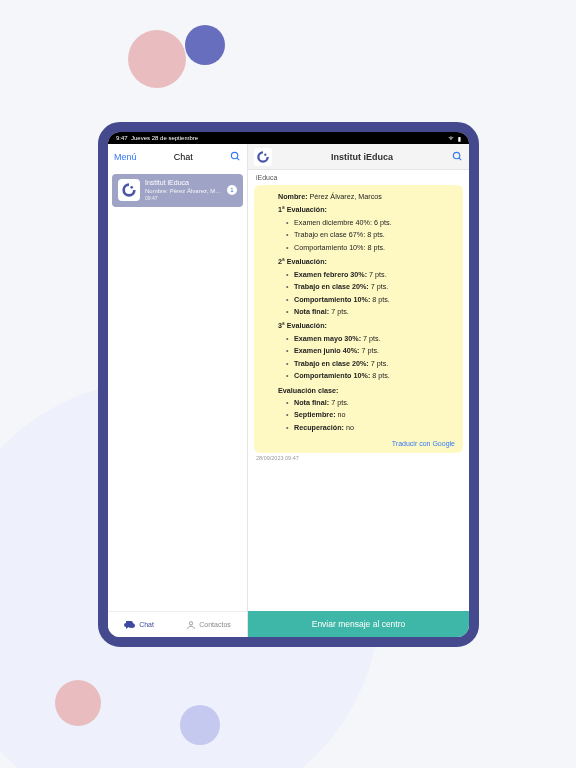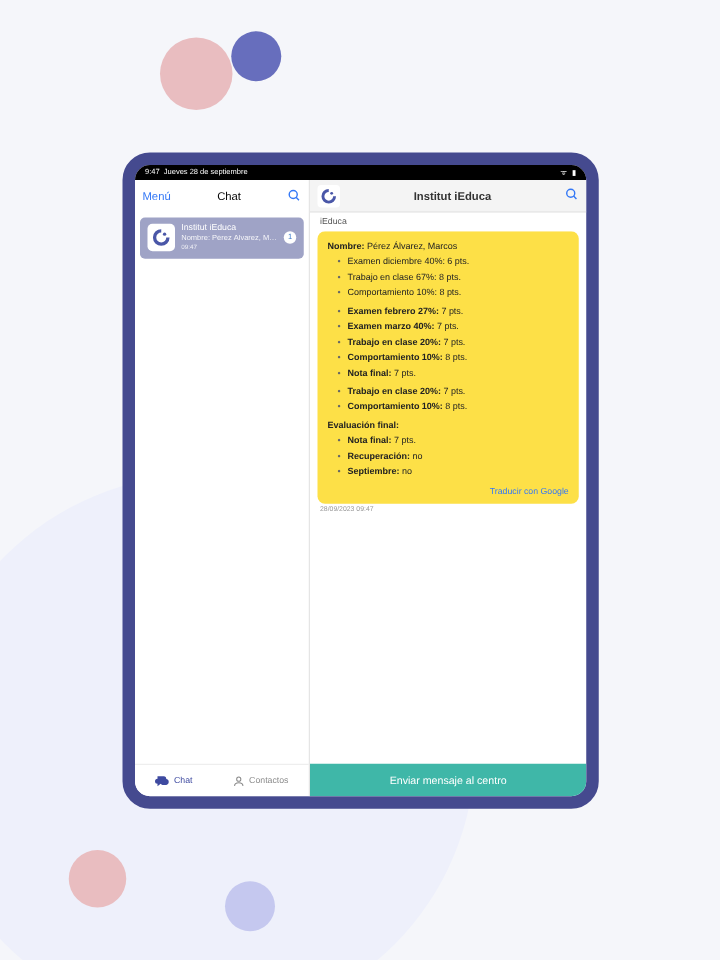--- a/index.html
+++ b/index.html
@@ -70,7 +70,7 @@
   .sender-row { padding: 4px 8px; font-size:7px; color:#555;}
   .msg-area { flex:1; overflow-y:auto; padding: 0 6px 2px 6px;}
   .bubble {
-    background:#fde047; border-radius:6px; padding:7px 8px 4px 8px;
+    background:#fef9c3; border-radius:6px; padding:7px 8px 4px 24px;
     font-size:7.2px; color:#222; line-height:1.45;
   }
   .bubble .hdr { font-weight:700; margin-top:3px;}

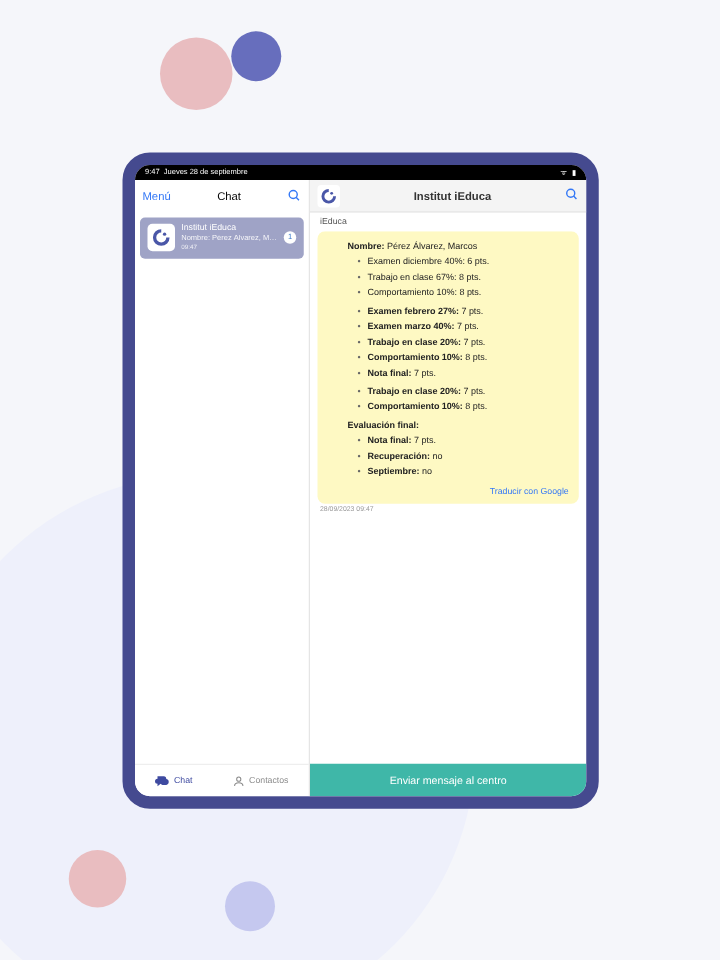--- a/index.html
+++ b/index.html
@@ -172,6 +172,7 @@
       <div class="msg-area">
         <div class="bubble" id="bubble">
             <div><span class="b">Nombre:</span> Pérez Álvarez, Marcos</div>
+            <div class="hdr">1ª Evaluación:</div>
             <ul>
               <li>Examen diciembre 40%: 6 pts.</li>
               <li>Trabajo en clase 67%: 8 pts.</li>

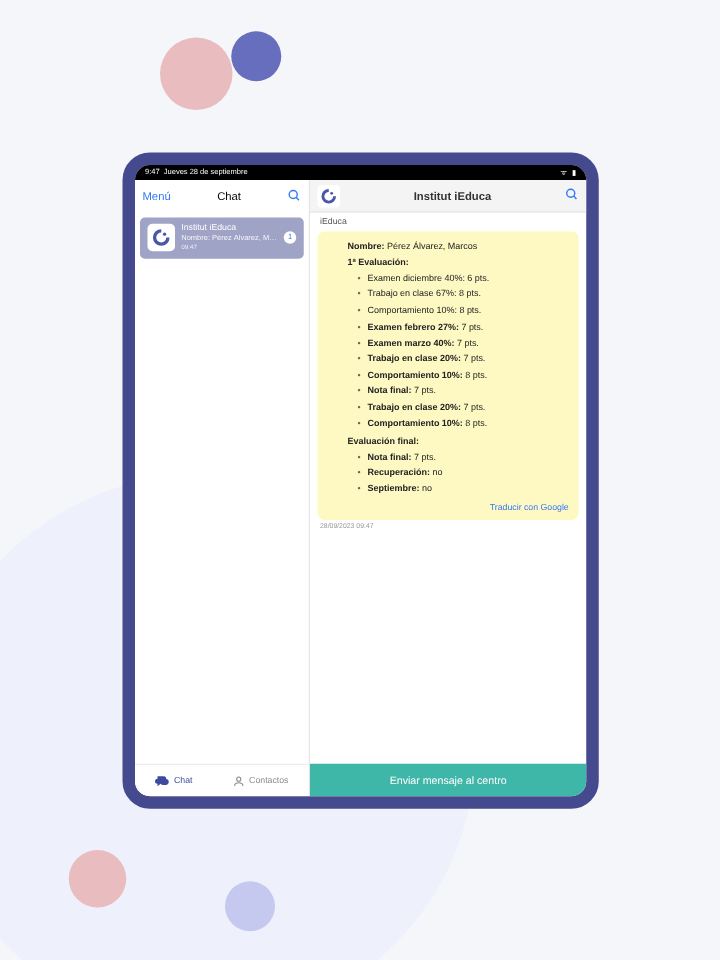--- a/index.html
+++ b/index.html
@@ -178,6 +178,7 @@
               <li>Trabajo en clase 67%: 8 pts.</li>
               <li>Comportamiento 10%: 8 pts.</li>
             </ul>
+            <div class="hdr">2ª Evaluación:</div>
             <ul>
               <li><span class="b">Examen febrero 27%:</span> 7 pts.</li>
               <li><span class="b">Examen marzo 40%:</span> 7 pts.</li>

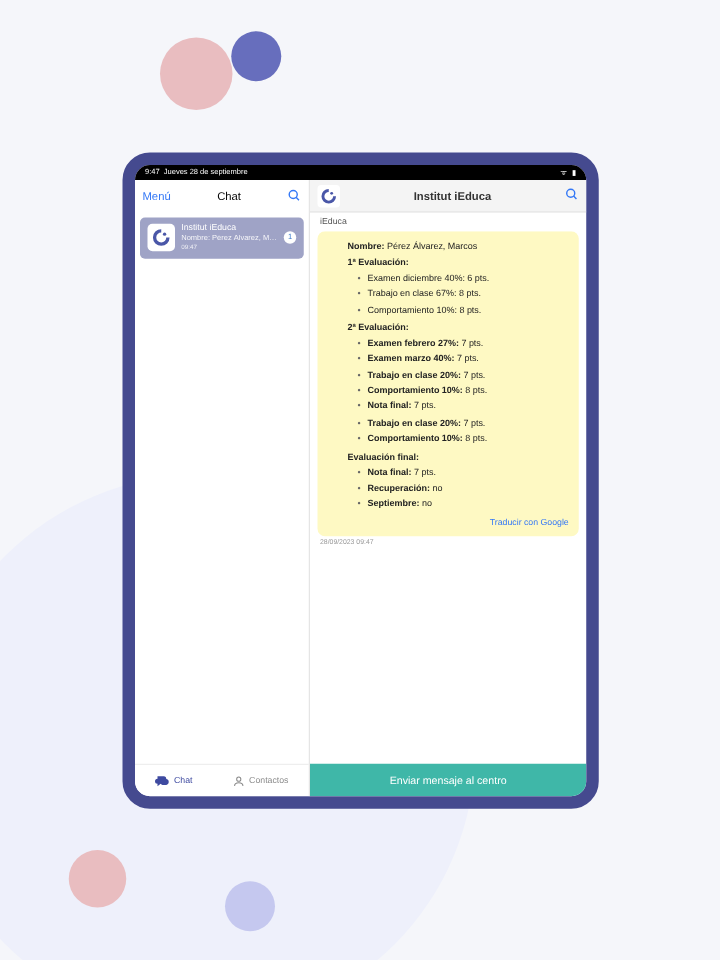--- a/index.html
+++ b/index.html
@@ -180,7 +180,7 @@
             </ul>
             <div class="hdr">2ª Evaluación:</div>
             <ul>
-              <li><span class="b">Examen febrero 27%:</span> 7 pts.</li>
+              <li><span class="b">Examen febrero 30%:</span> 7 pts.</li>
               <li><span class="b">Examen marzo 40%:</span> 7 pts.</li>
               <li><span class="b">Trabajo en clase 20%:</span> 7 pts.</li>
               <li><span class="b">Comportamiento 10%:</span> 8 pts.</li>

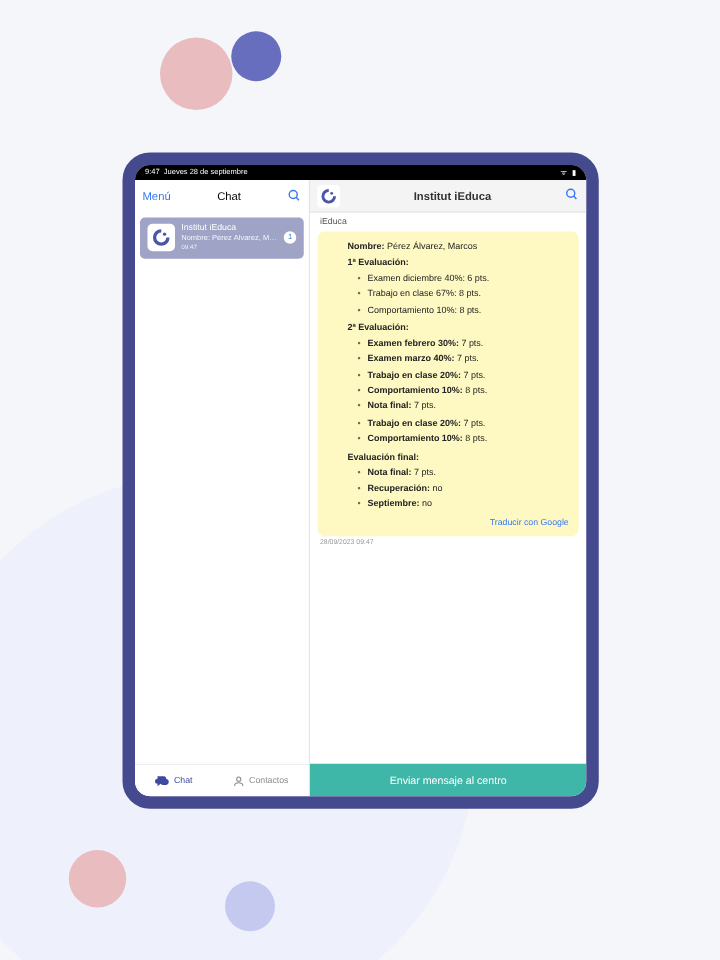--- a/index.html
+++ b/index.html
@@ -181,7 +181,6 @@
             <div class="hdr">2ª Evaluación:</div>
             <ul>
               <li><span class="b">Examen febrero 30%:</span> 7 pts.</li>
-              <li><span class="b">Examen marzo 40%:</span> 7 pts.</li>
               <li><span class="b">Trabajo en clase 20%:</span> 7 pts.</li>
               <li><span class="b">Comportamiento 10%:</span> 8 pts.</li>
               <li><span class="b">Nota final:</span> 7 pts.</li>

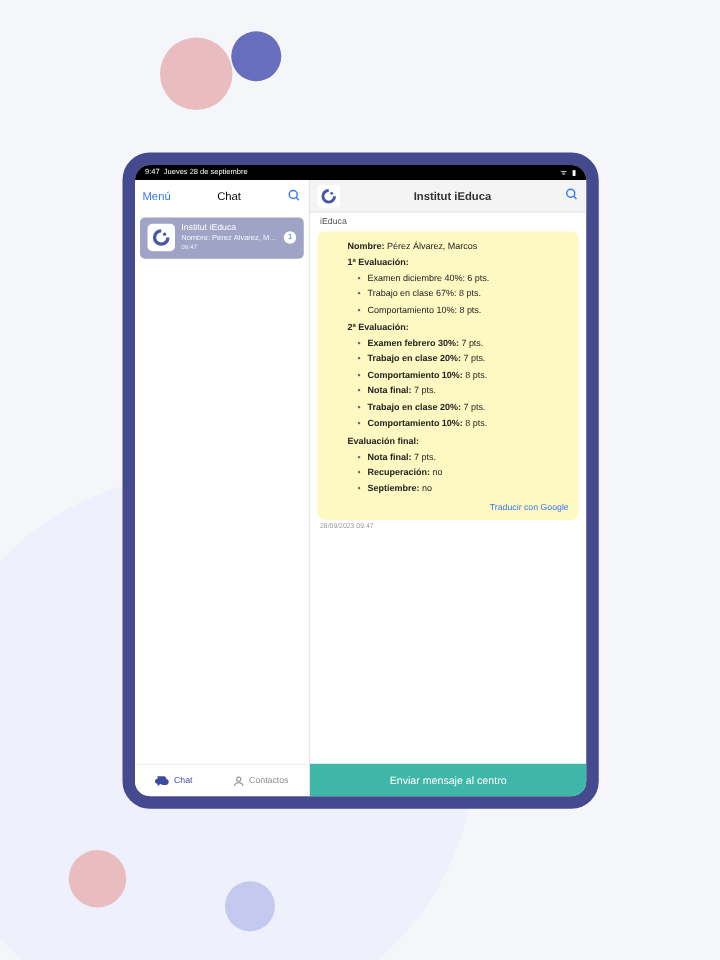--- a/index.html
+++ b/index.html
@@ -185,6 +185,7 @@
               <li><span class="b">Comportamiento 10%:</span> 8 pts.</li>
               <li><span class="b">Nota final:</span> 7 pts.</li>
             </ul>
+            <div class="hdr">3ª Evaluación:</div>
             <ul>
               <li><span class="b">Trabajo en clase 20%:</span> 7 pts.</li>
               <li><span class="b">Comportamiento 10%:</span> 8 pts.</li>

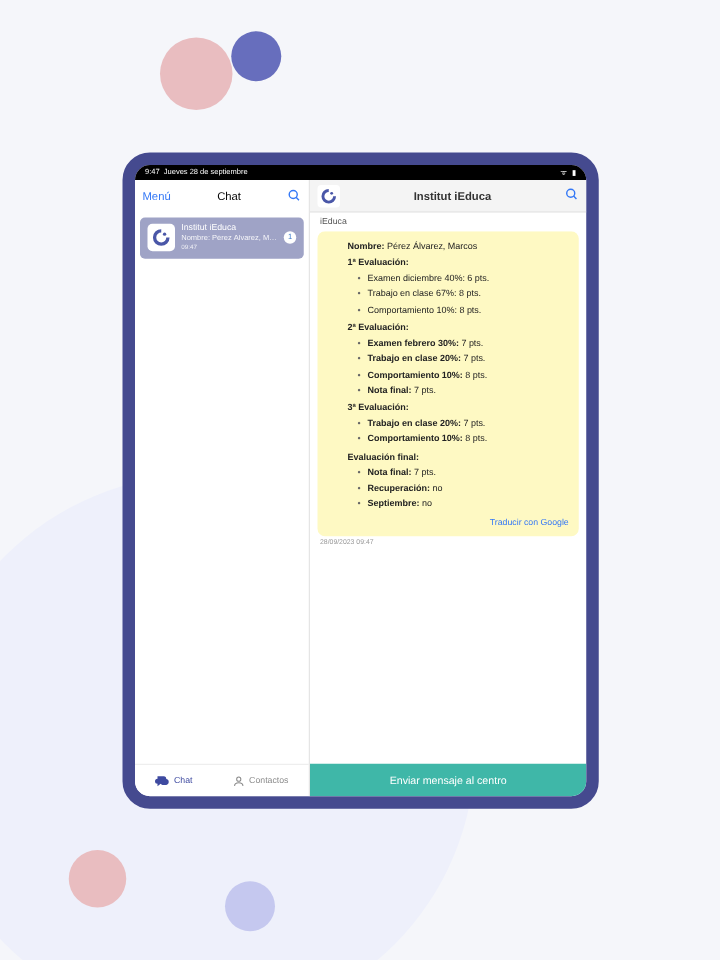--- a/index.html
+++ b/index.html
@@ -187,6 +187,7 @@
             </ul>
             <div class="hdr">3ª Evaluación:</div>
             <ul>
+              <li><span class="b">Examen mayo 30%:</span> 7 pts.</li>
               <li><span class="b">Trabajo en clase 20%:</span> 7 pts.</li>
               <li><span class="b">Comportamiento 10%:</span> 8 pts.</li>
             </ul>

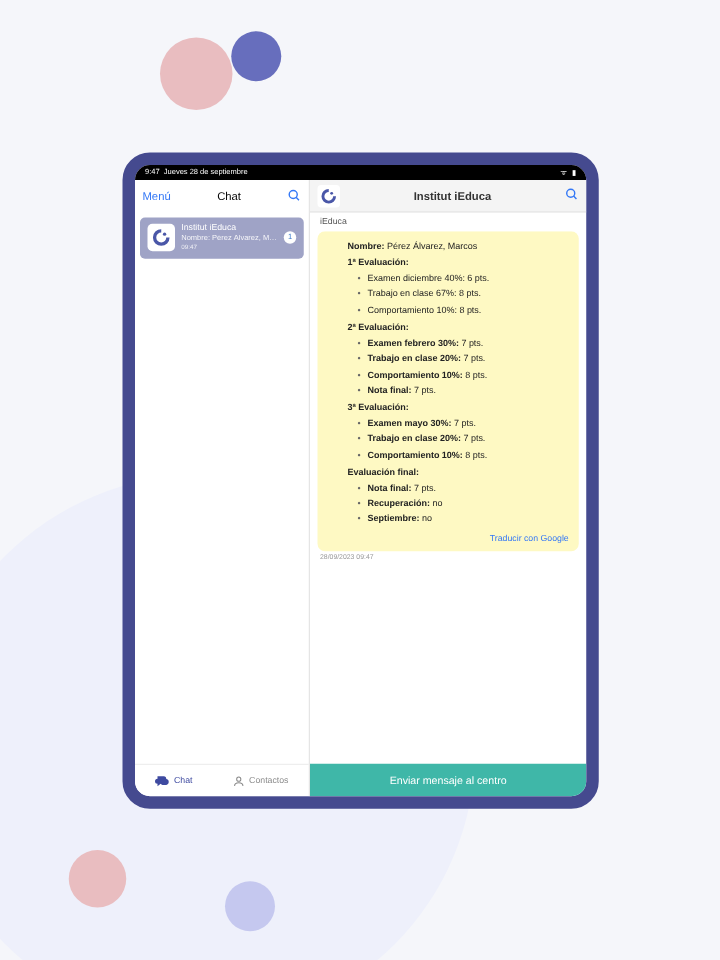--- a/index.html
+++ b/index.html
@@ -188,6 +188,7 @@
             <div class="hdr">3ª Evaluación:</div>
             <ul>
               <li><span class="b">Examen mayo 30%:</span> 7 pts.</li>
+              <li><span class="b">Examen junio 40%:</span> 7 pts.</li>
               <li><span class="b">Trabajo en clase 20%:</span> 7 pts.</li>
               <li><span class="b">Comportamiento 10%:</span> 8 pts.</li>
             </ul>

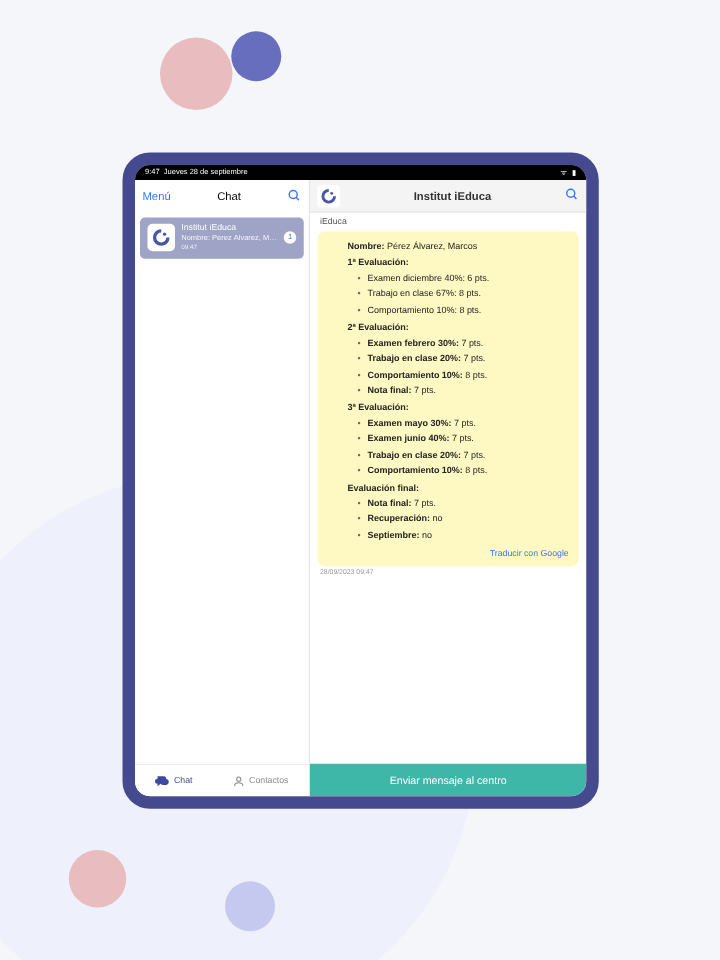--- a/index.html
+++ b/index.html
@@ -192,7 +192,7 @@
               <li><span class="b">Trabajo en clase 20%:</span> 7 pts.</li>
               <li><span class="b">Comportamiento 10%:</span> 8 pts.</li>
             </ul>
-            <div class="hdr">Evaluación final:</div>
+            <div class="hdr">Evaluación clase:</div>
             <ul>
               <li><span class="b">Nota final:</span> 7 pts.</li>
               <li><span class="b">Recuperación:</span> no</li>

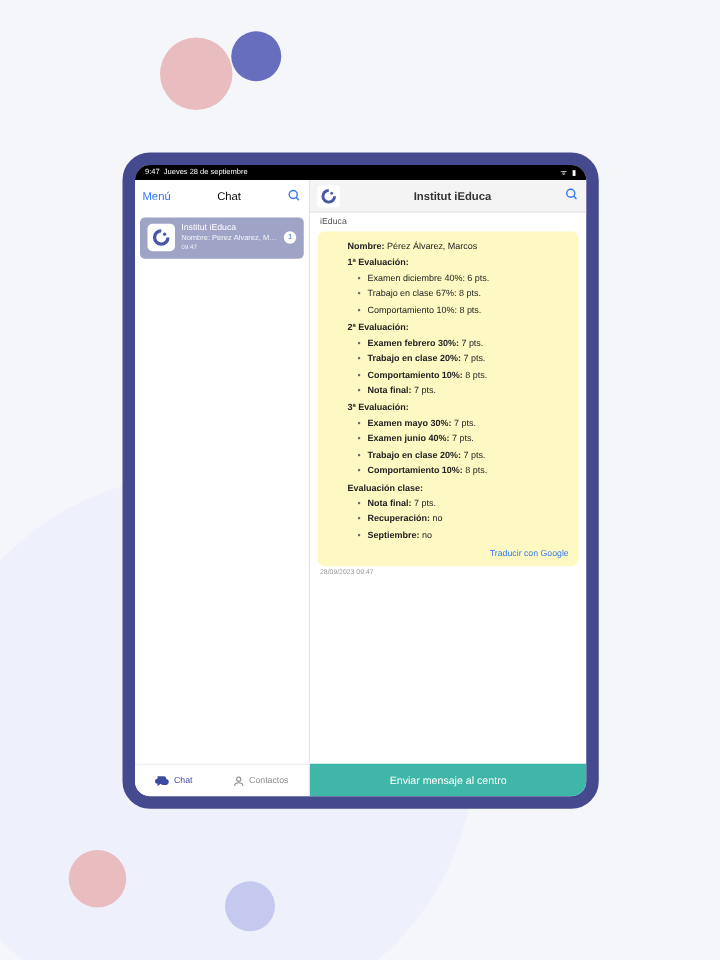--- a/index.html
+++ b/index.html
@@ -195,8 +195,8 @@
             <div class="hdr">Evaluación clase:</div>
             <ul>
               <li><span class="b">Nota final:</span> 7 pts.</li>
+              <li><span class="b">Septiembre:</span> no</li>
               <li><span class="b">Recuperación:</span> no</li>
-              <li><span class="b">Septiembre:</span> no</li>
             </ul>
 
           <div class="translate">Traducir con Google</div>

